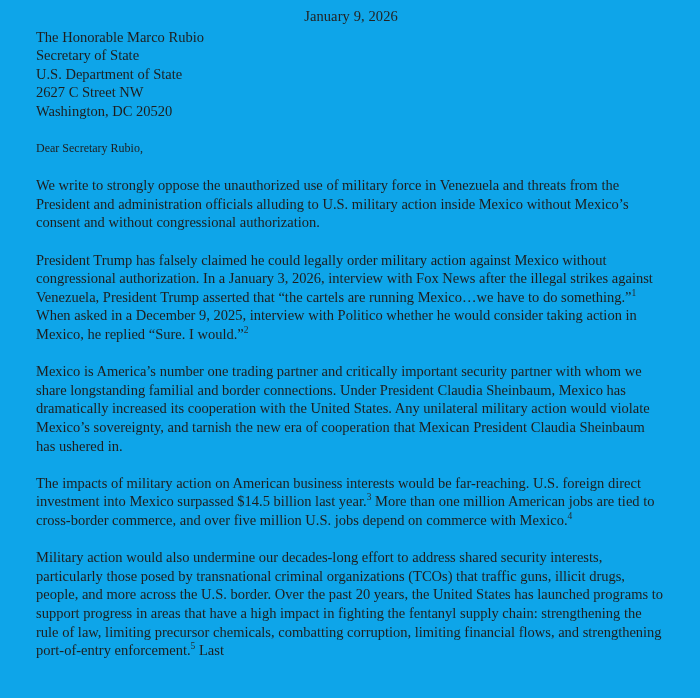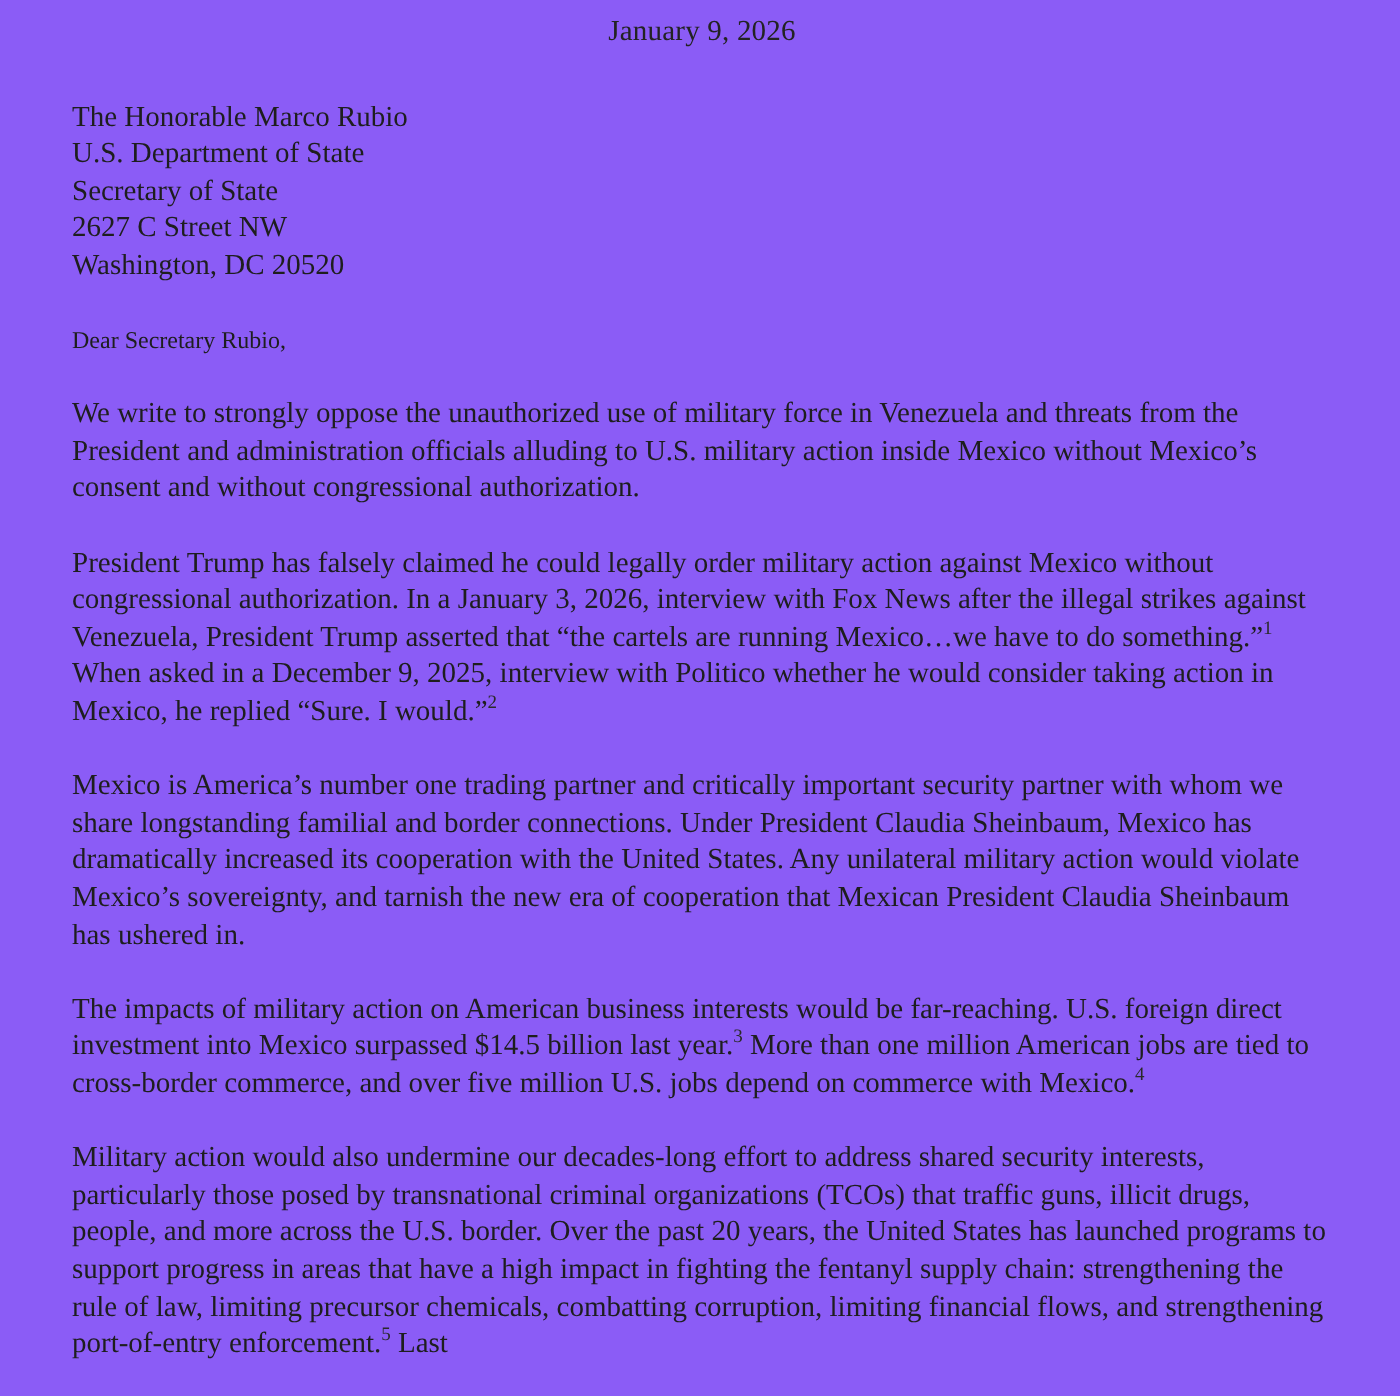--- a/index.html
+++ b/index.html
@@ -20,7 +20,7 @@
     position: relative;
     width: 700px;
     height: 700px;
-    background: #8b5cf6;
+    background: #0ea5e9;
     box-sizing: border-box;
     padding: 0;
     overflow: hidden;

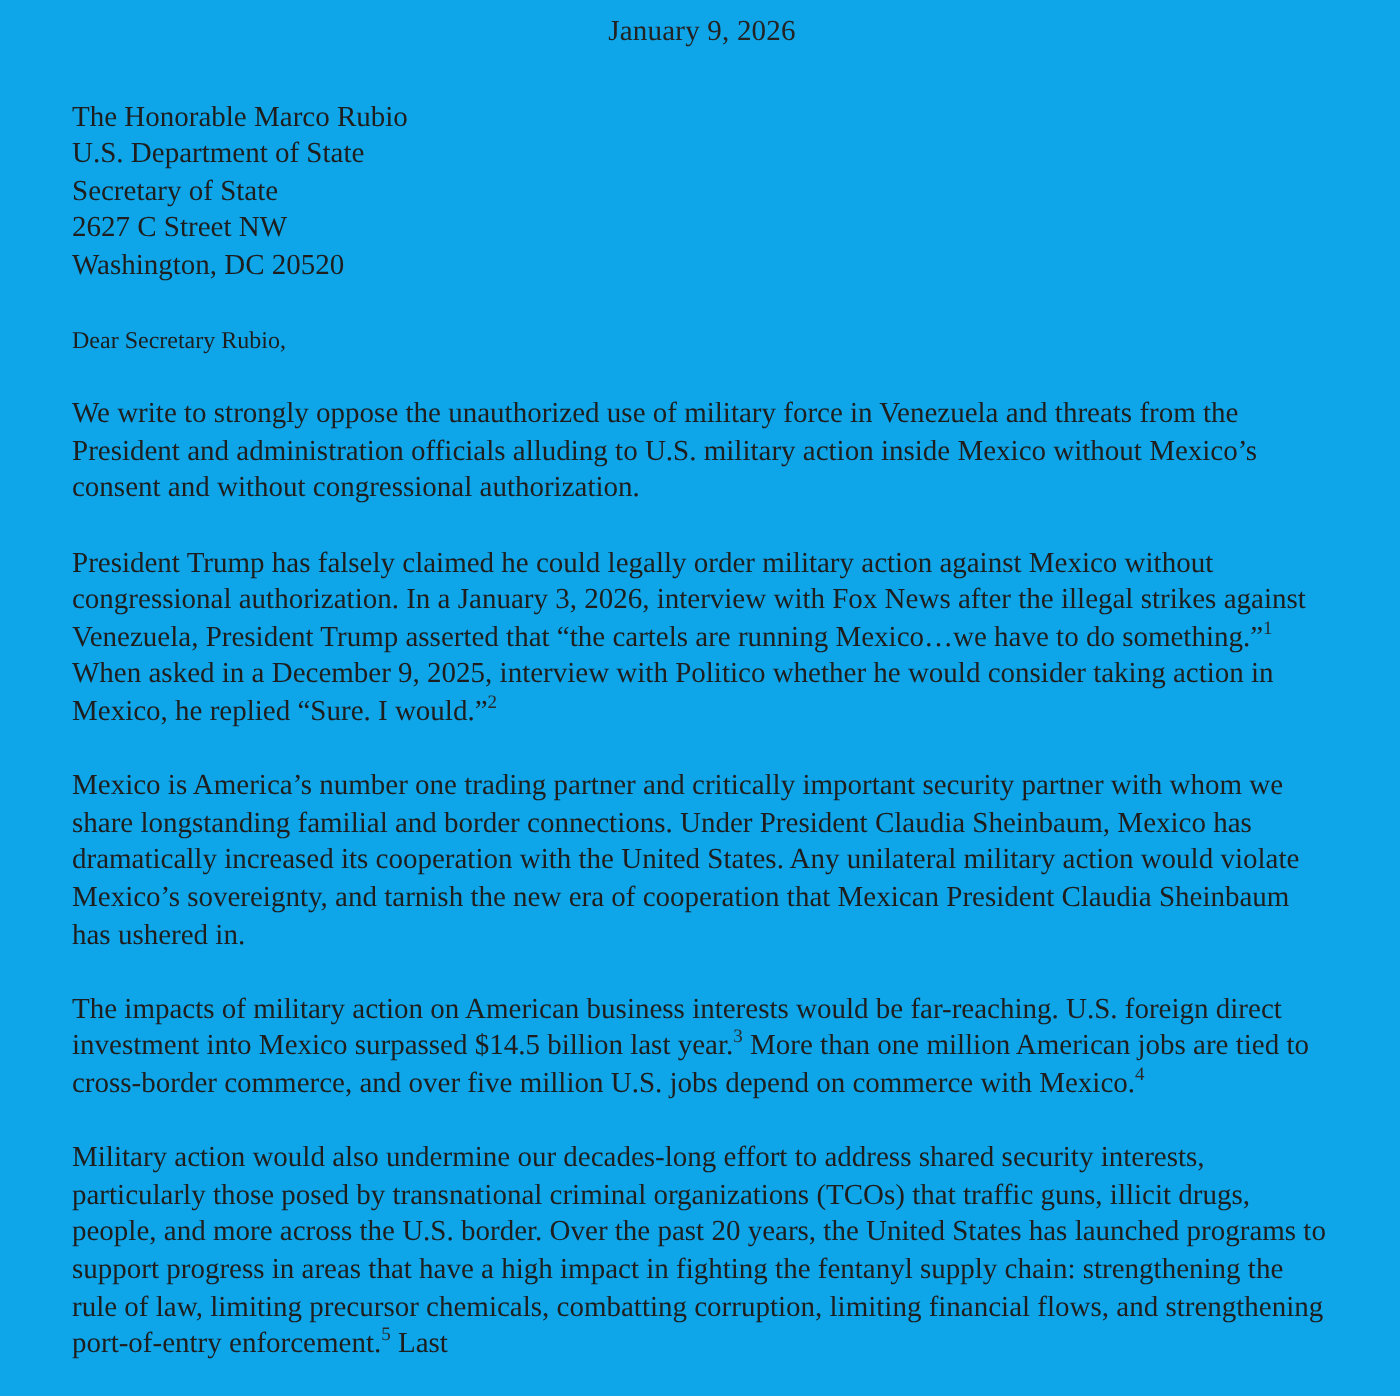--- a/index.html
+++ b/index.html
@@ -43,7 +43,7 @@
   }
 
   .address-block {
-    margin-top: 24px;
+    margin-top: 2px;
     font-size: 14.5px;
     line-height: 18.6px;
     color: #1e1e1e;

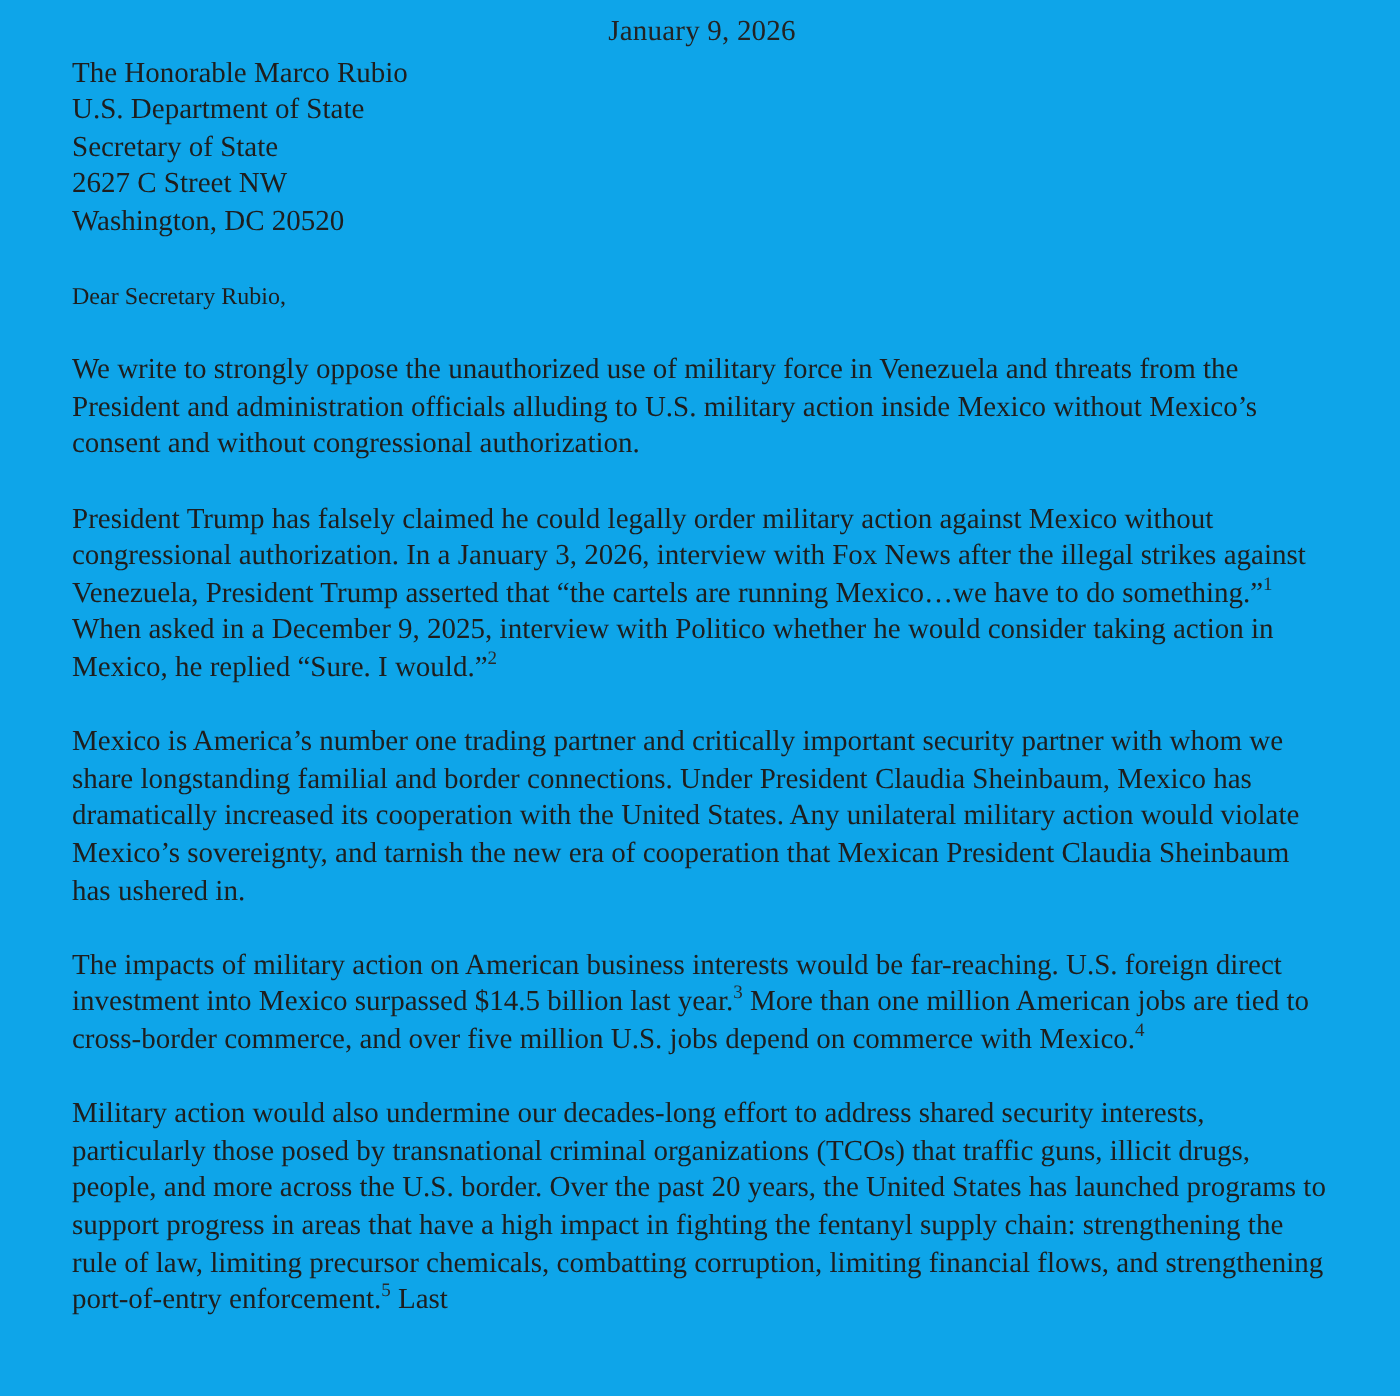--- a/index.html
+++ b/index.html
@@ -94,8 +94,8 @@
 
     <div class="address-block">
       <div class="addr-line">The Honorable Marco Rubio</div>
+      <div class="addr-line">Secretary of State</div>
       <div class="addr-line">U.S. Department of State</div>
-      <div class="addr-line">Secretary of State</div>
       <div class="addr-line">2627 C Street NW</div>
       <div class="addr-line">Washington, DC 20520</div>
     </div>

